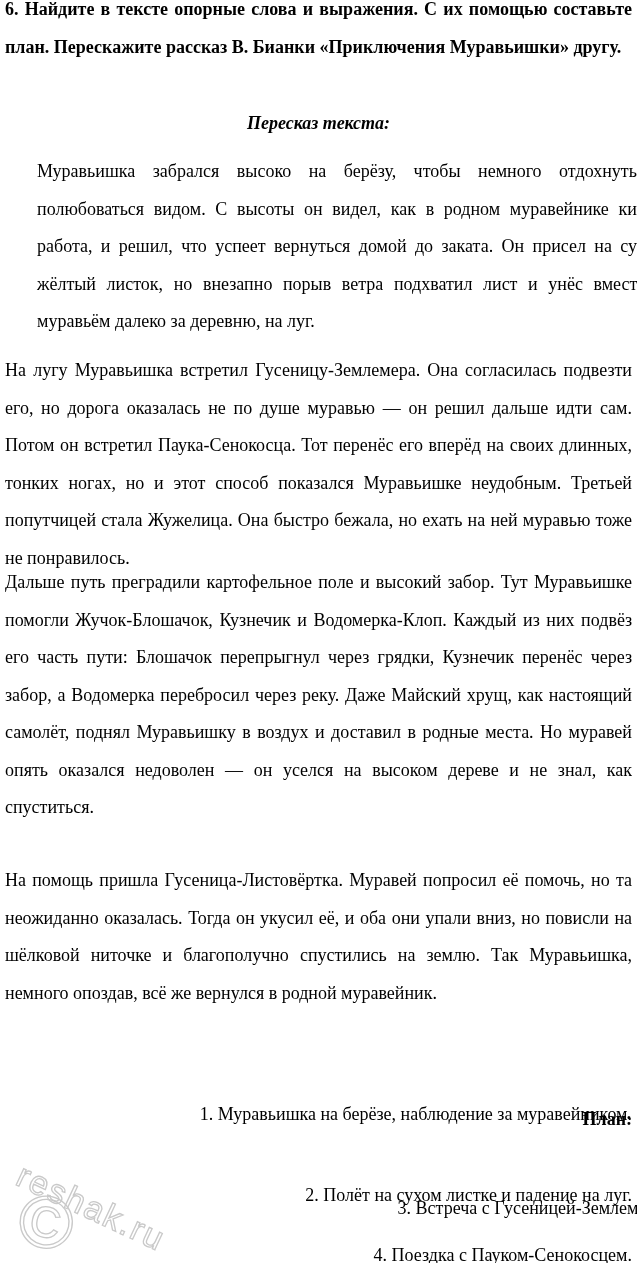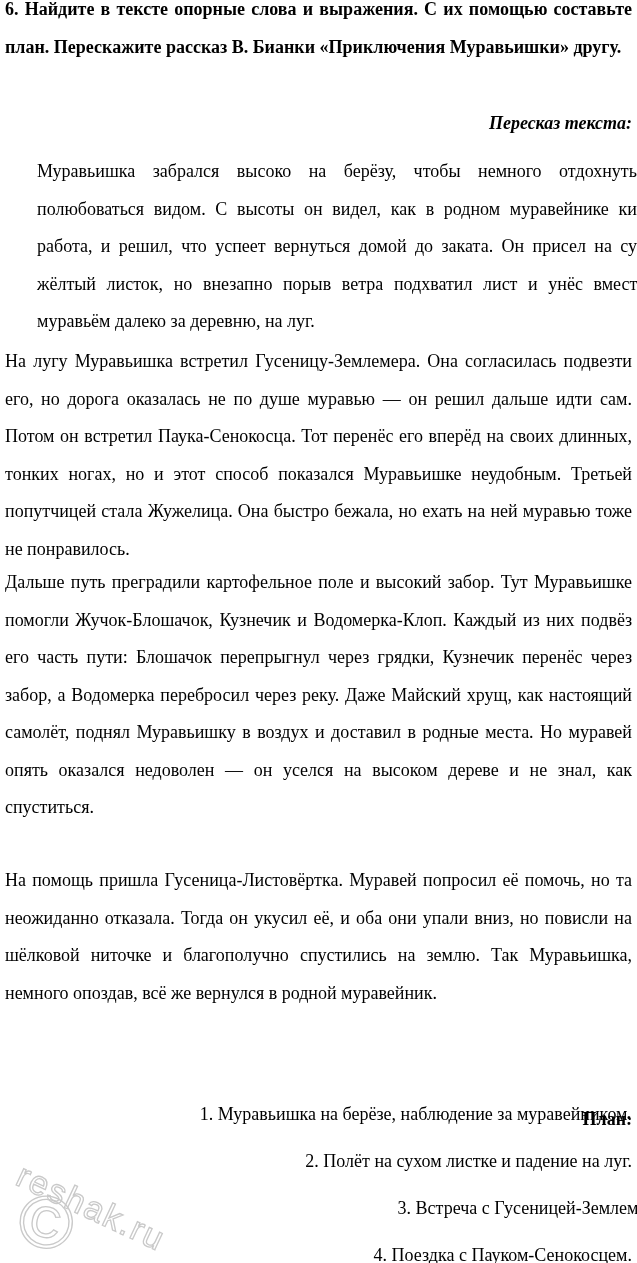--- a/index.html
+++ b/index.html
@@ -32,7 +32,7 @@
     top: 105px;
     font-weight: bold;
     font-style: italic;
-    text-align: right;
+    text-align: center;
   }
   .para-1 { top: 153px; margin-left: 32px; }
   .para-2 { top: 343px; }

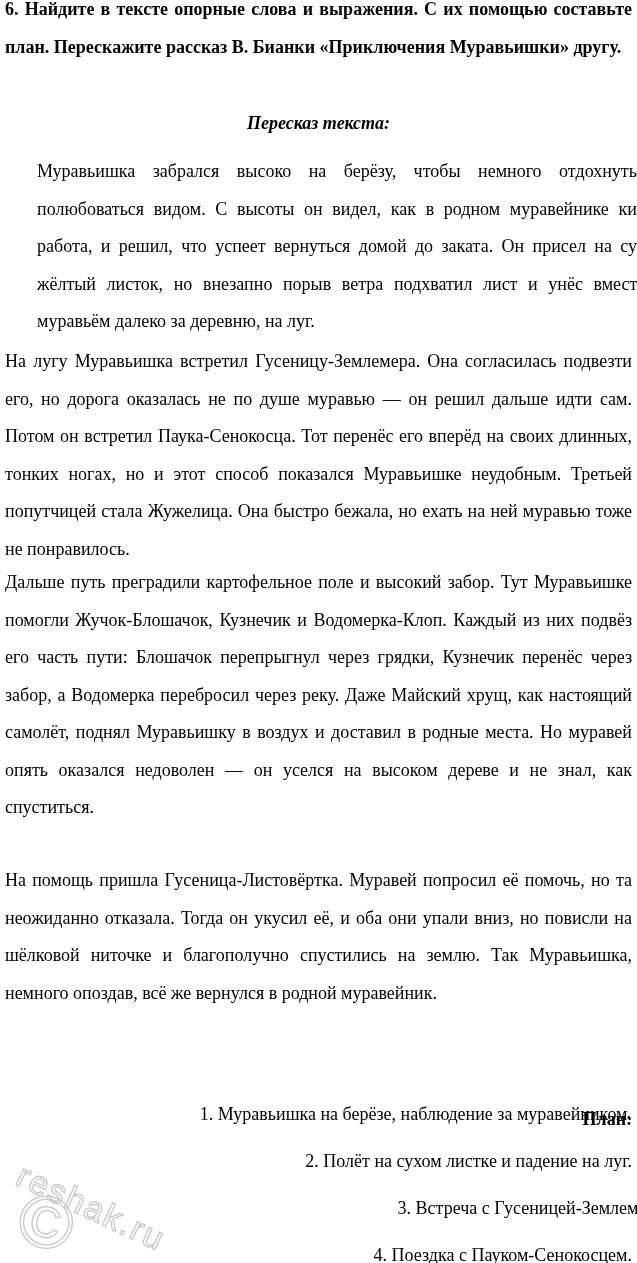--- a/index.html
+++ b/index.html
@@ -35,7 +35,7 @@
     text-align: center;
   }
   .para-1 { top: 153px; margin-left: 32px; }
-  .para-2 { top: 343px; }
+  .para-2 { top: 352px; }
   .para-3 { top: 564px; }
   .para-4 { top: 862px; }
   .plan-heading {

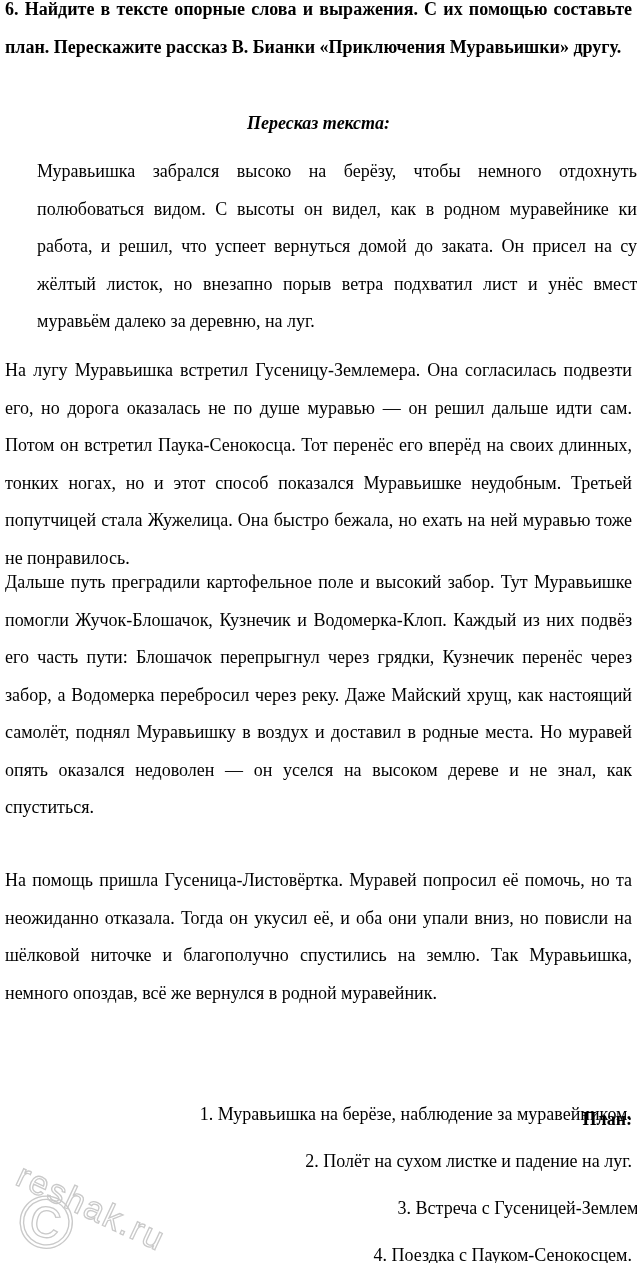--- a/index.html
+++ b/index.html
@@ -75,7 +75,7 @@
 
 <div class="block para-3">Дальше путь преградили картофельное поле и высокий забор. Тут Муравьишке помогли Жучок-Блошачок, Кузнечик и Водомерка-Клоп. Каждый из них подвёз его часть пути: Блошачок перепрыгнул через грядки, Кузнечик перенёс через забор, а Водомерка перебросил через реку. Даже Майский хрущ, как настоящий самолёт, поднял Муравьишку в воздух и доставил в родные места. Но муравей опять оказался недоволен — он уселся на высоком дереве и не знал, как спуститься.</div>
 
-<div class="block para-4">На помощь пришла Гусеница-Листовёртка. Муравей попросил её помочь, но та неожиданно отказала. Тогда он укусил её, и оба они упали вниз, но повисли на шёлковой ниточке и благополучно спустились на землю. Так Муравьишка, немного опоздав, всё же вернулся в родной муравейник.</div>
+<div class="block para-4">На помощь пришла Гусеница-Листовёртка. Муравей попросил её помочь, но та неожиданно оказалась. Тогда он укусил её, и оба они упали вниз, но повисли на шёлковой ниточке и благополучно спустились на землю. Так Муравьишка, немного опоздав, всё же вернулся в родной муравейник.</div>
 
 <div class="block plan-heading">План:</div>
 

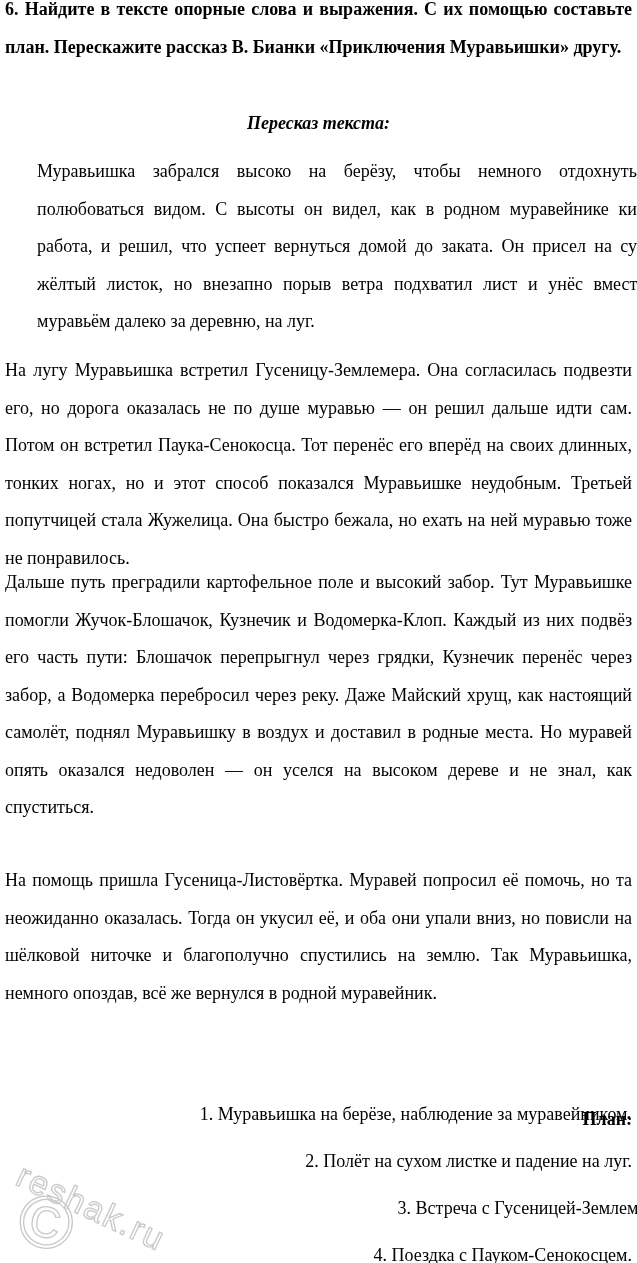--- a/index.html
+++ b/index.html
@@ -45,7 +45,7 @@
   }
   .plan-item { text-align: right; }
   .plan-item-1 { top: 1096px; }
-  .plan-item-2 { top: 1143px; }
+  .plan-item-2 { top: 1177px; }
   .plan-item-3 { top: 1190px; margin-left: 48px; }
   .plan-item-4 { top: 1237px; }
   .watermark {

